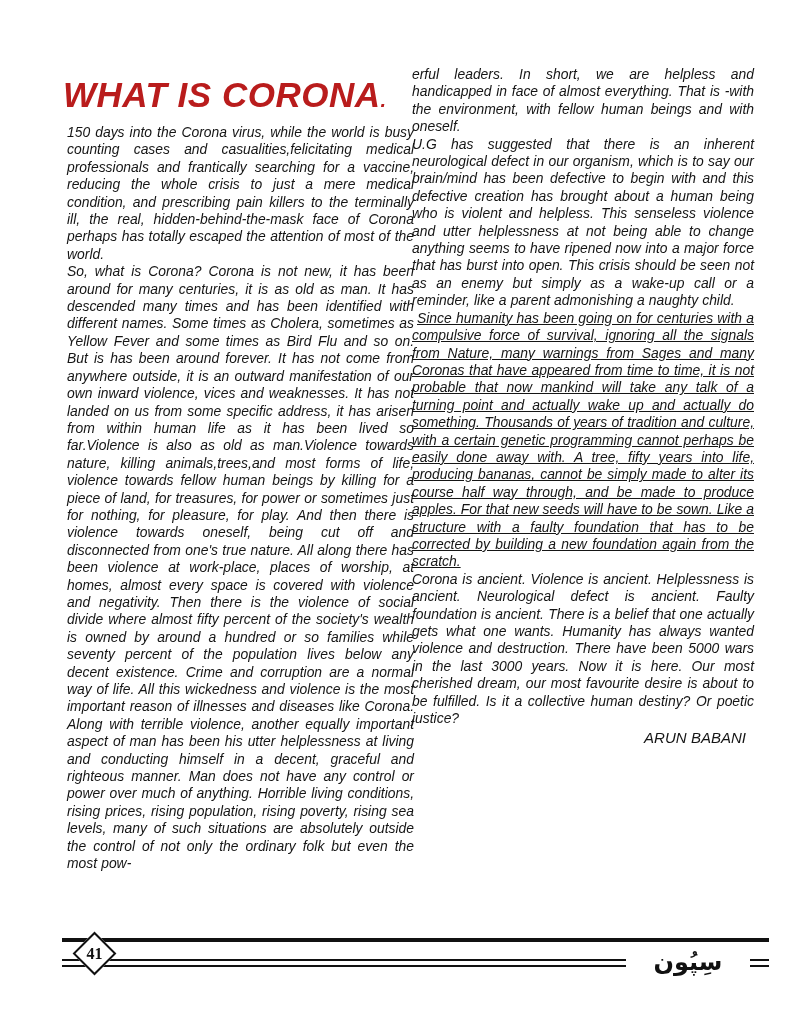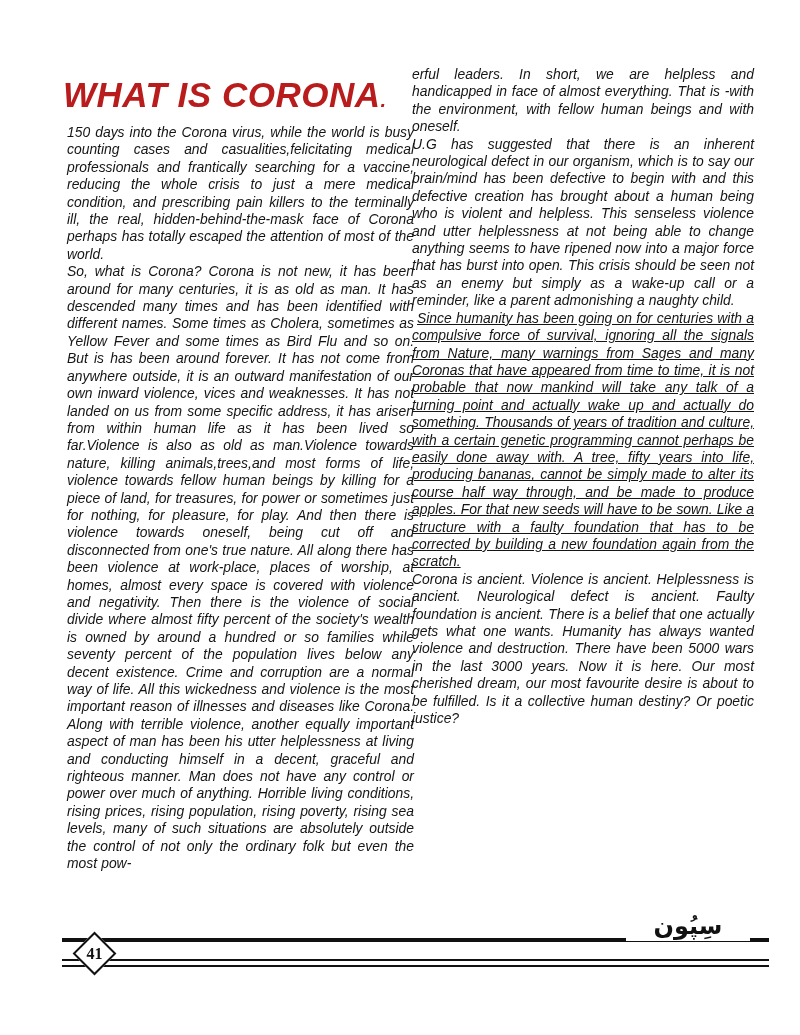--- a/index.html
+++ b/index.html
@@ -108,6 +108,7 @@
     <p>U.G has suggested that there is an inherent neurological defect in our organism, which is to say our brain/mind has been defective to begin with and this defective creation has brought about a human being who is violent and helpless. This senseless violence and utter helplessness at not being able to change anything seems to have ripened now into a major force that has burst into open. This crisis should be seen not as an enemy but simply as a wake-up call or a reminder, like a parent admonishing a naughty child.</p>
     <p>Since humanity has been going on for centuries with a compulsive force of survival, ignoring all the signals from Nature, many warnings from Sages and many Coronas that have appeared from time to time, it is not probable that now mankind will take any talk of a turning point and actually wake up and actually do something. Thousands of years of tradition and culture, with a certain genetic programming cannot perhaps be easily done away with. A tree, fifty years into life, producing bananas, cannot be simply made to alter its course half way through, and be made to produce apples. For that new seeds will have to be sown. Like a structure with a faulty foundation that has to be corrected by building a new foundation again from the scratch.</p>
     <p>Corona is ancient. Violence is ancient. Helplessness is ancient. Neurological defect is ancient. Faulty foundation is ancient. There is a belief that one actually gets what one wants. Humanity has always wanted violence and destruction. There have been 5000 wars in the last 3000 years. Now it is here. Our most cherished dream, our most favourite desire is about to be fulfilled. Is it a collective human destiny? Or poetic justice?</p>
+    <div class="byline">ARUN BABANI</div>
   </div>
 
   <div class="rule rule-thick"></div>

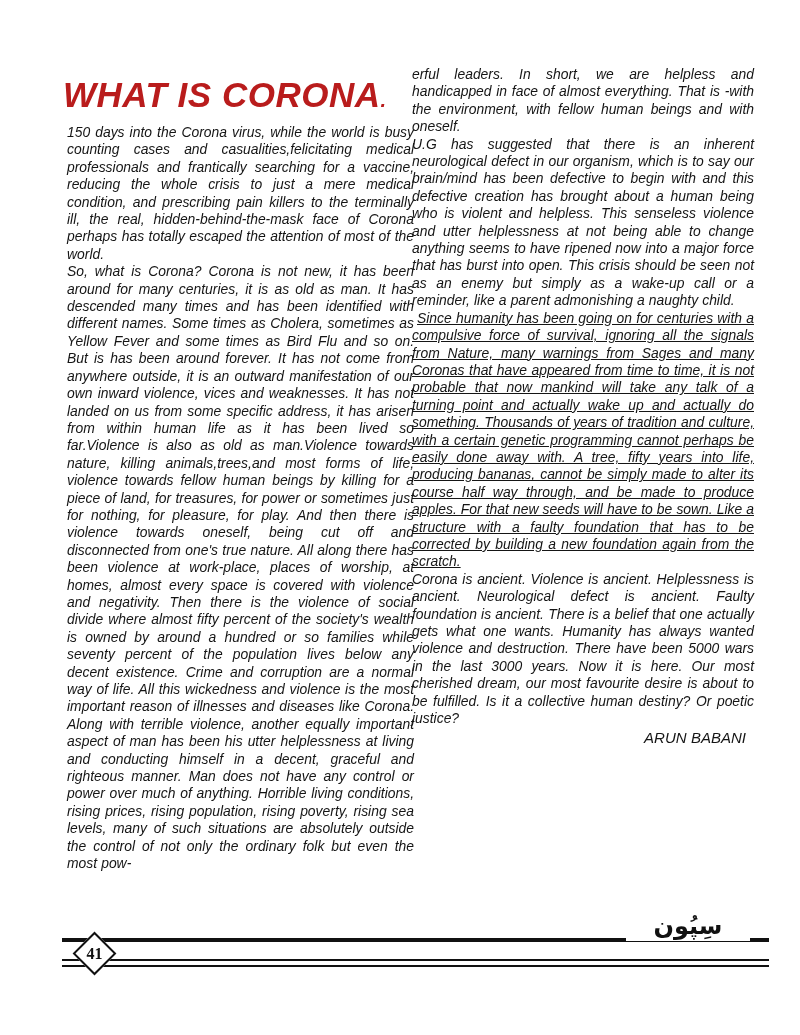--- a/index.html
+++ b/index.html
@@ -78,7 +78,7 @@
   }
   .masthead {
     position: absolute;
-    left: 626px; top: 913px;
+    left: 626px; top: 949px;
     width: 124px; height: 28px;
     background: #ffffff;
     z-index: 2;

